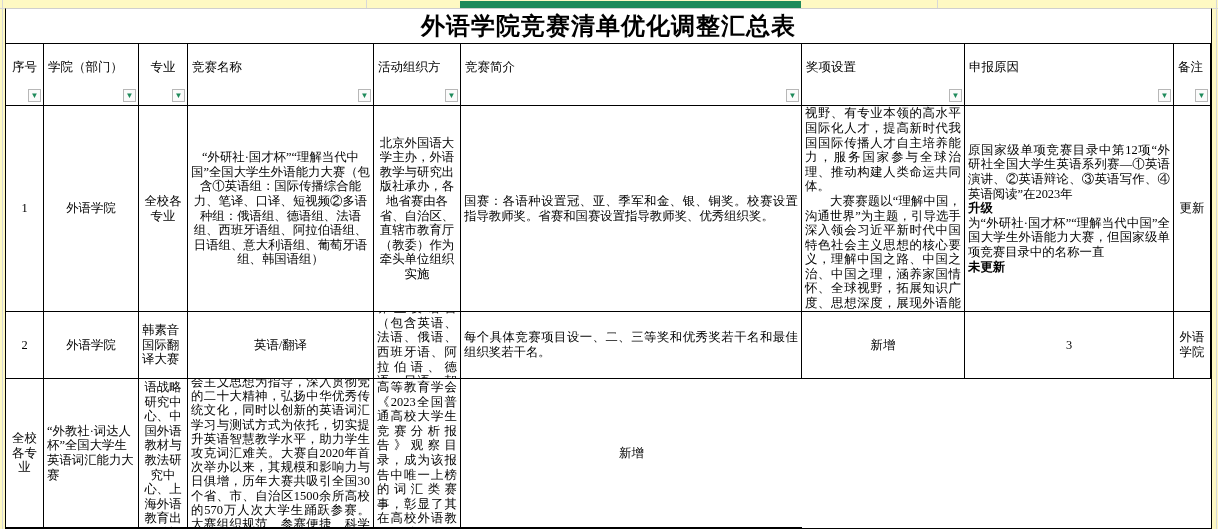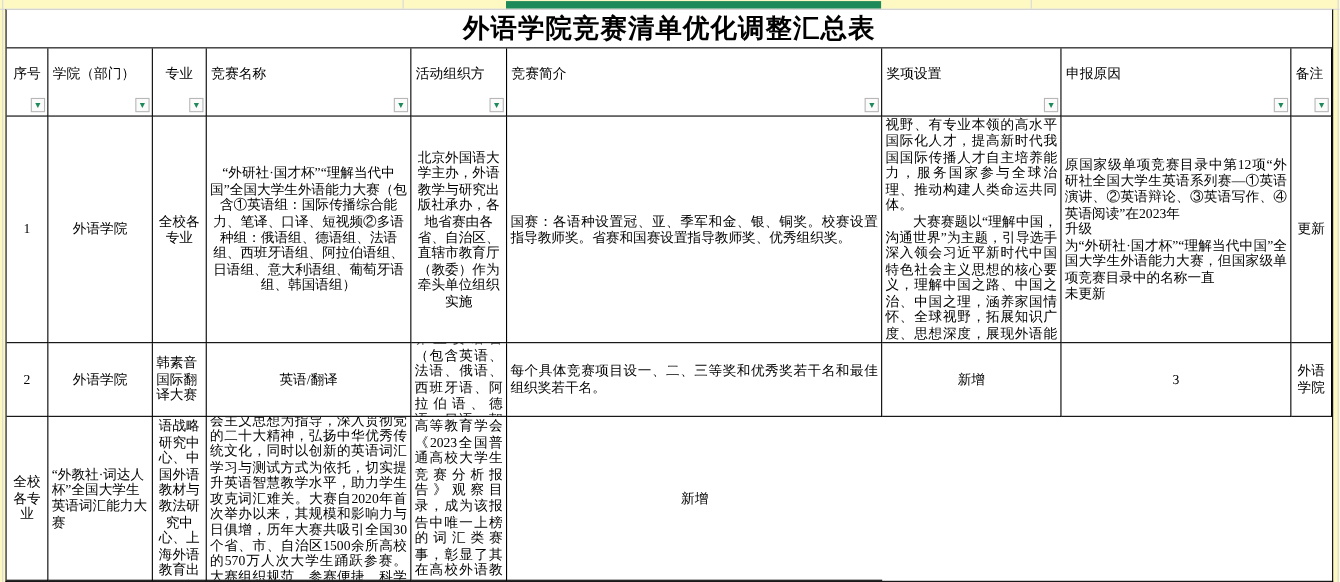--- a/index.html
+++ b/index.html
@@ -41,7 +41,7 @@
   .just-txt{text-align:justify;white-space:pre-wrap;}
   .left-txt{text-align:left;}
   .tight{line-height:14.2px;}
-  .b{font-weight:normal;}
+  .b{font-weight:bold;}
 </style>
 </head>
 <body>

